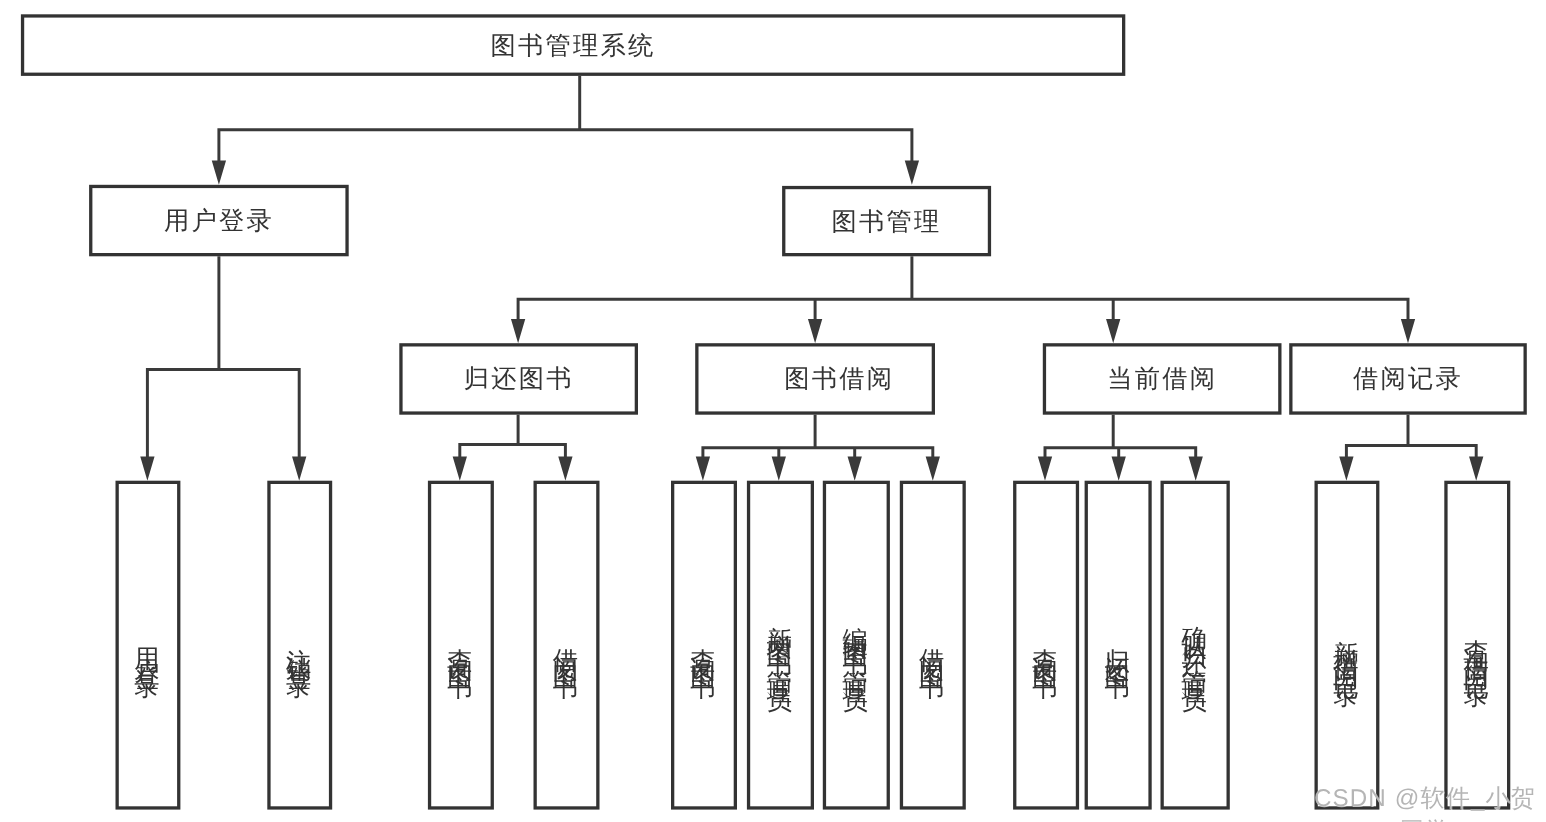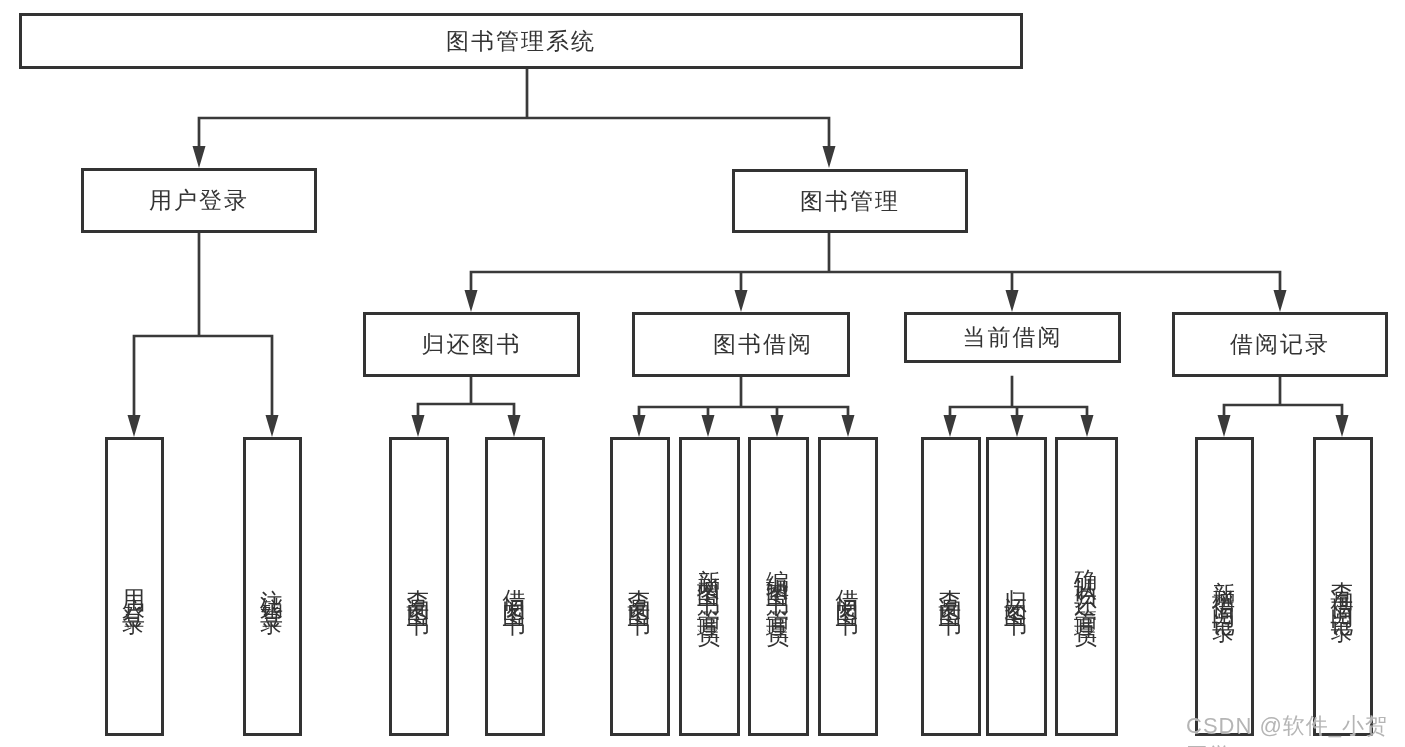--- a/index.html
+++ b/index.html
@@ -8,7 +8,7 @@
     background:#ffffff;
     font-family:"Liberation Sans","DejaVu Sans",sans-serif;
   }
-  #stage{position:absolute;left:0;top:0;width:1405px;height:747px;}
+  #stage{position:absolute;left:0;top:0;width:1405px;height:747px;text-align:center;}
   svg.edges{position:absolute;left:0;top:0;pointer-events:none;}
   .node{
     position:absolute;box-sizing:border-box;

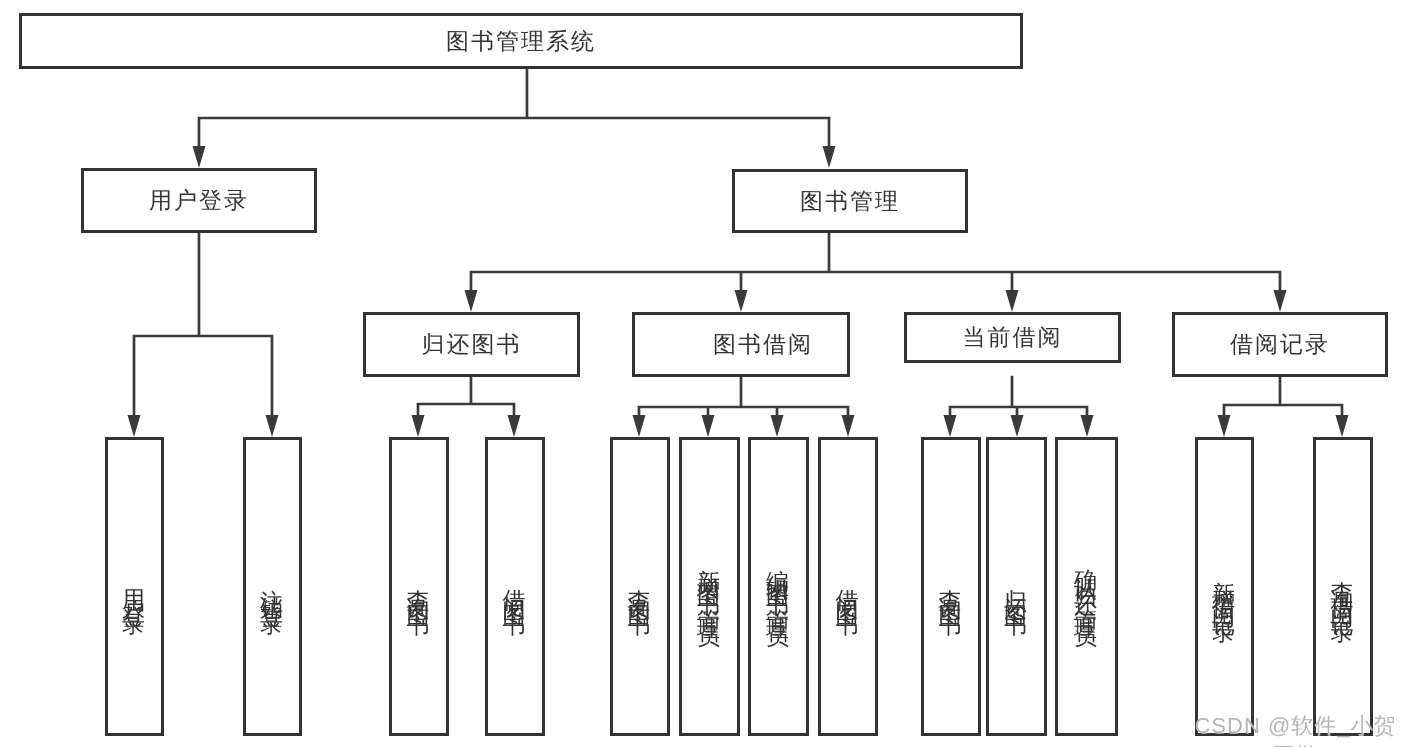--- a/index.html
+++ b/index.html
@@ -56,7 +56,7 @@
   <div class="node" style="left:19px;top:13px;width:1004px;height:56px;">图书管理系统</div>
 
   <div class="node" style="left:81px;top:168px;width:236px;height:65px;">用户登录</div>
-  <div class="node" style="left:711px;top:169px;width:236px;height:64px;margin-left:21px;">图书管理</div>
+  <div class="node" style="left:711px;top:169px;width:190px;height:64px;">图书管理</div>
 
   <div class="node" style="left:363px;top:312px;width:217px;height:65px;">归还图书</div>
   <div class="node" style="left:632px;top:312px;width:218px;height:65px;padding-left:44px;">图书借阅</div>

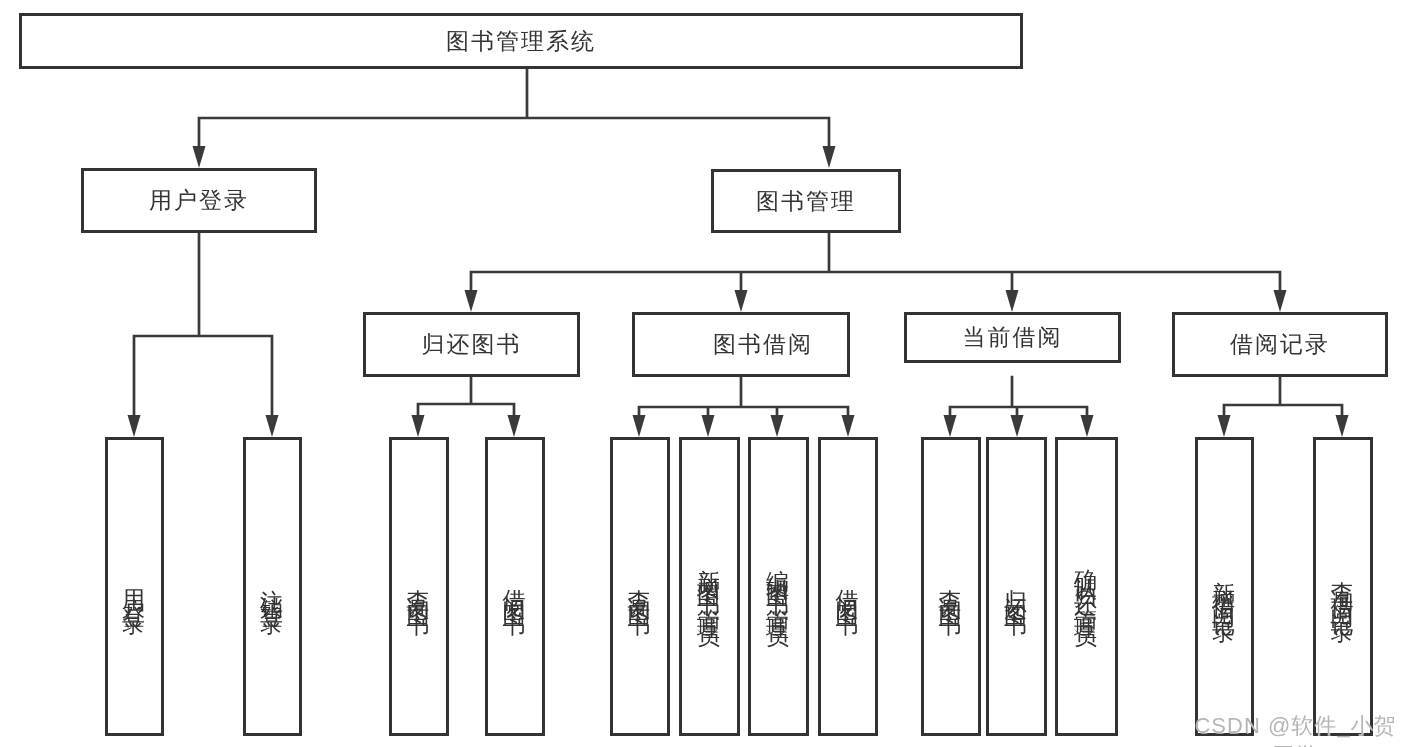--- a/index.html
+++ b/index.html
@@ -60,7 +60,7 @@
 
   <div class="node" style="left:363px;top:312px;width:217px;height:65px;">归还图书</div>
   <div class="node" style="left:632px;top:312px;width:218px;height:65px;padding-left:44px;">图书借阅</div>
-  <div class="node" style="left:904px;top:312px;width:217px;height:51px;">当前借阅</div>
+  <div class="node" style="left:948px;top:312px;width:217px;height:65px;">当前借阅</div>
   <div class="node" style="left:1172px;top:312px;width:216px;height:65px;">借阅记录</div>
 
   <div class="node vnode" style="left:105px;top:437px;width:59px;height:299px;">用户登录</div>

